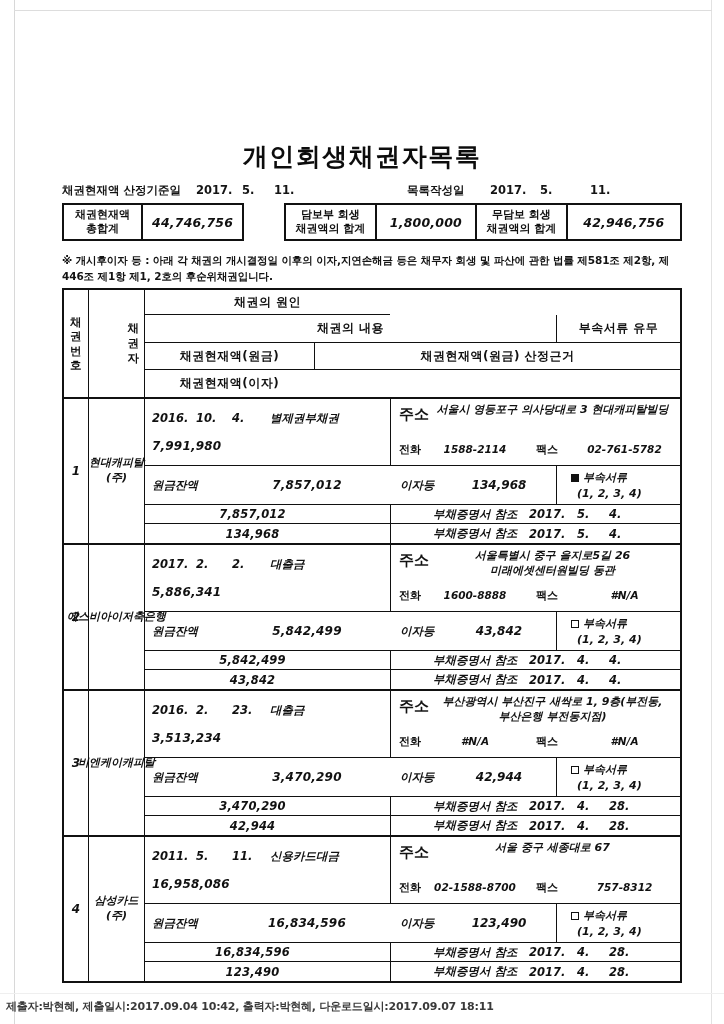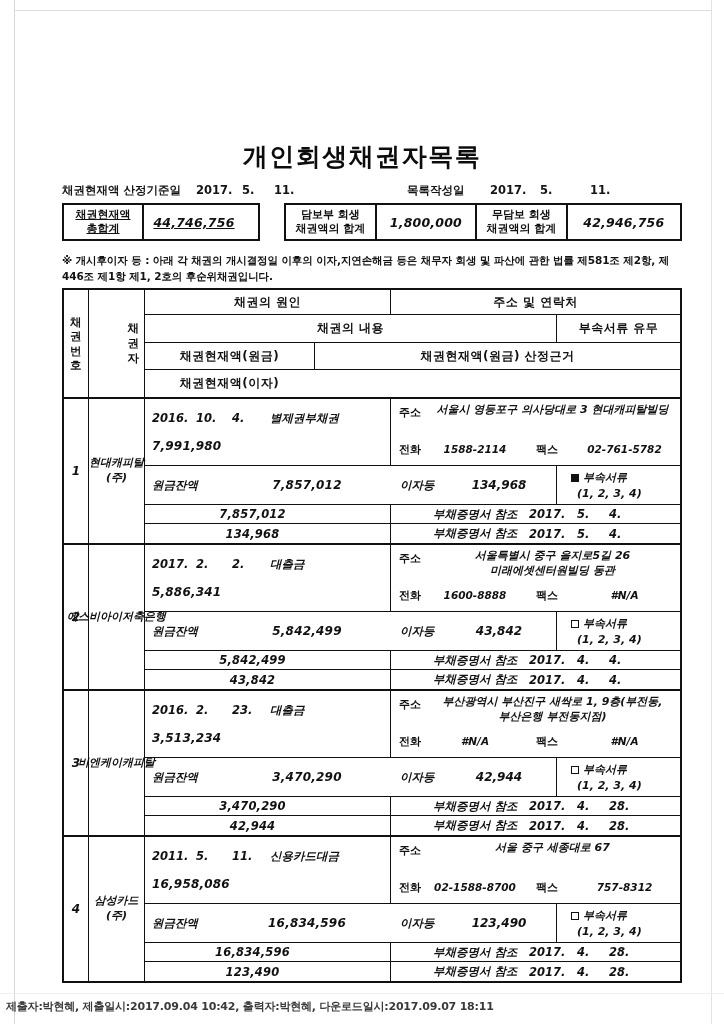--- a/index.html
+++ b/index.html
@@ -101,7 +101,7 @@
     display: flex;
     align-items: stretch;
   }
-  .sum-group-a { left: 0px; width: 198px; text-decoration: underline; }
+  .sum-group-a { left: 0px; width: 182px; }
   .sum-group-b { left: 222px; width: 398px; }
 
   .sum-label {

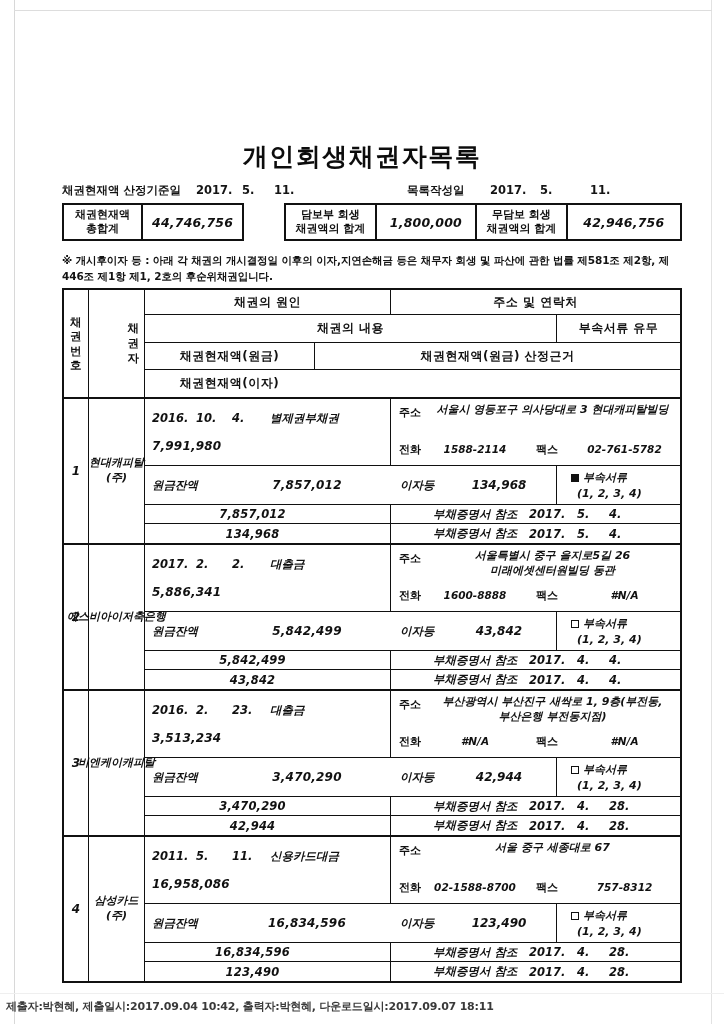--- a/index.html
+++ b/index.html
@@ -533,7 +533,6 @@
       <div class="hdr-right">
         <div class="hdr-r1">
           <div class="cell hdr hdr-cause bl bb">채권의 원인</div>
-          <div class="cell hdr hdr-addr bl bb">주소 및 연락처</div>
         </div>
         <div class="hdr-r2">
           <div class="cell hdr hdr-content bl bb">채권의 내용</div>

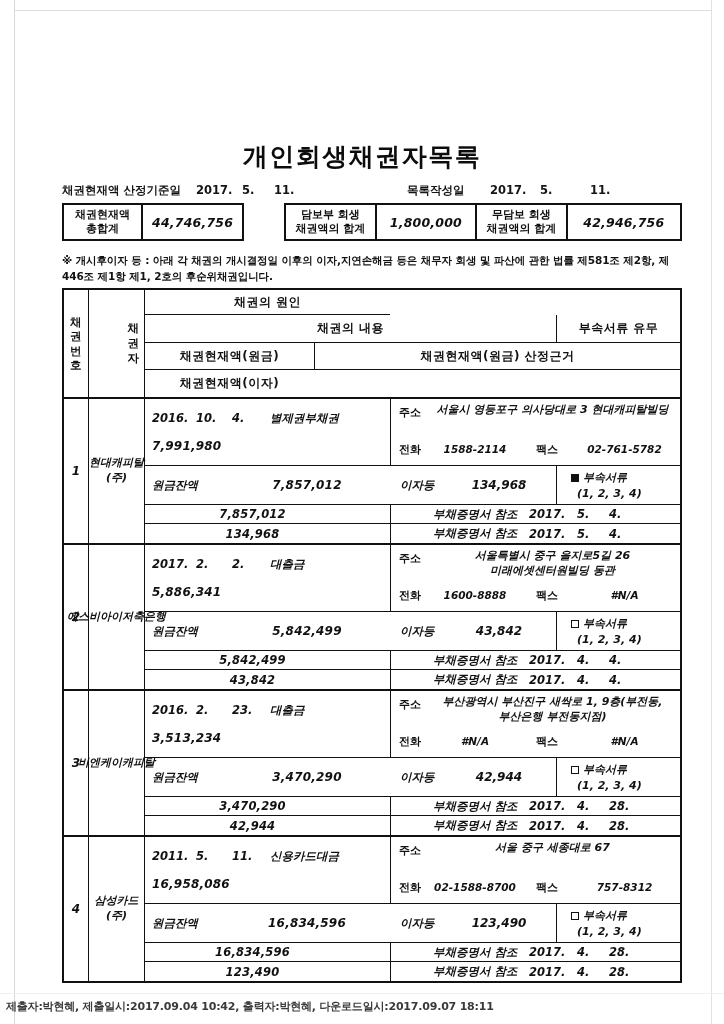--- a/index.html
+++ b/index.html
@@ -279,7 +279,7 @@
     width: 34px;
     flex: 0 0 34px;
     font-weight: bold;
-    font-size: 11px;
+    font-size: 15px;
     padding-left: 4px;
     box-sizing: border-box;
     padding-top: 2px;

